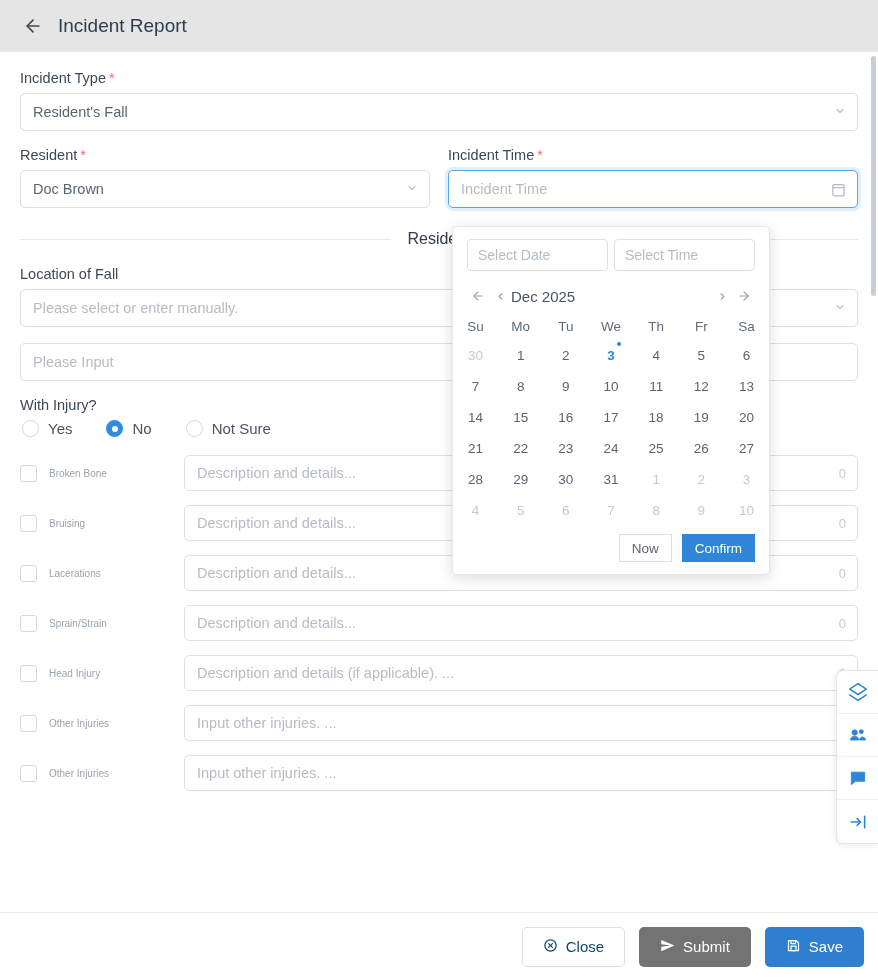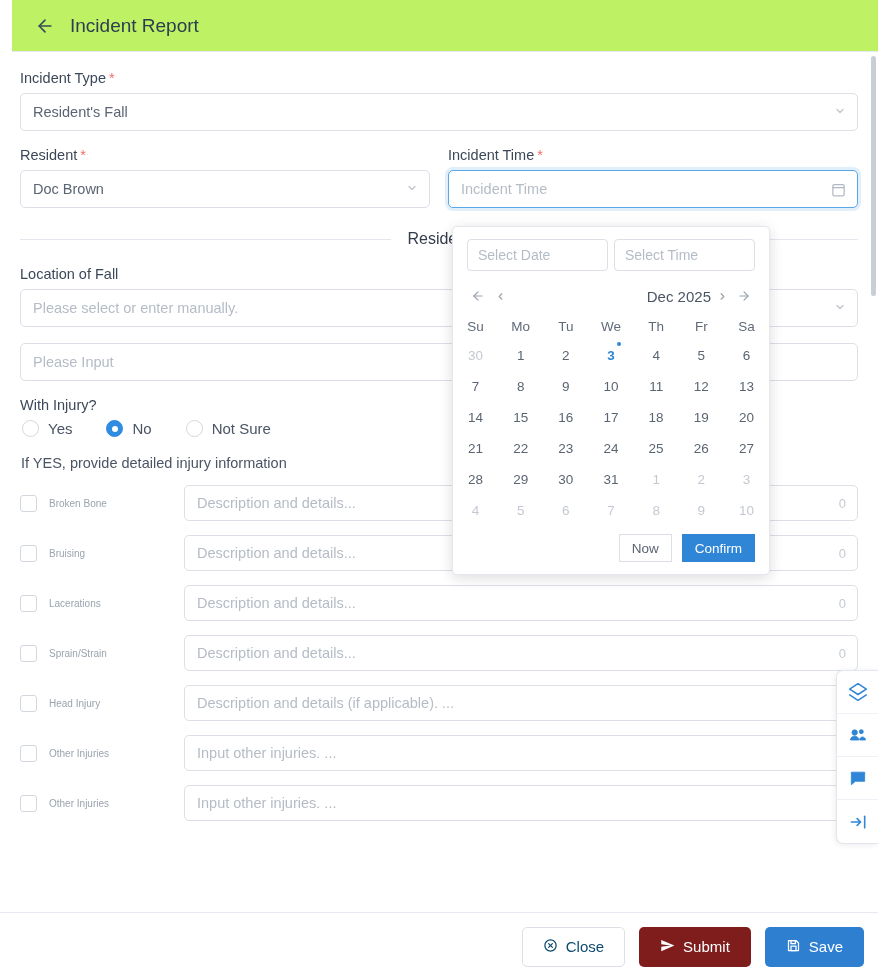--- a/index.html
+++ b/index.html
@@ -26,8 +26,7 @@
     align-items: center;
     padding: 0 20px;
     border-bottom: 1px solid #e6eaf0;
-    background: #bef264;
-    margin-left: 12px;
+    background: #e5e5e5;
   }
   .back-arrow {
     width: 26px; height: 26px;

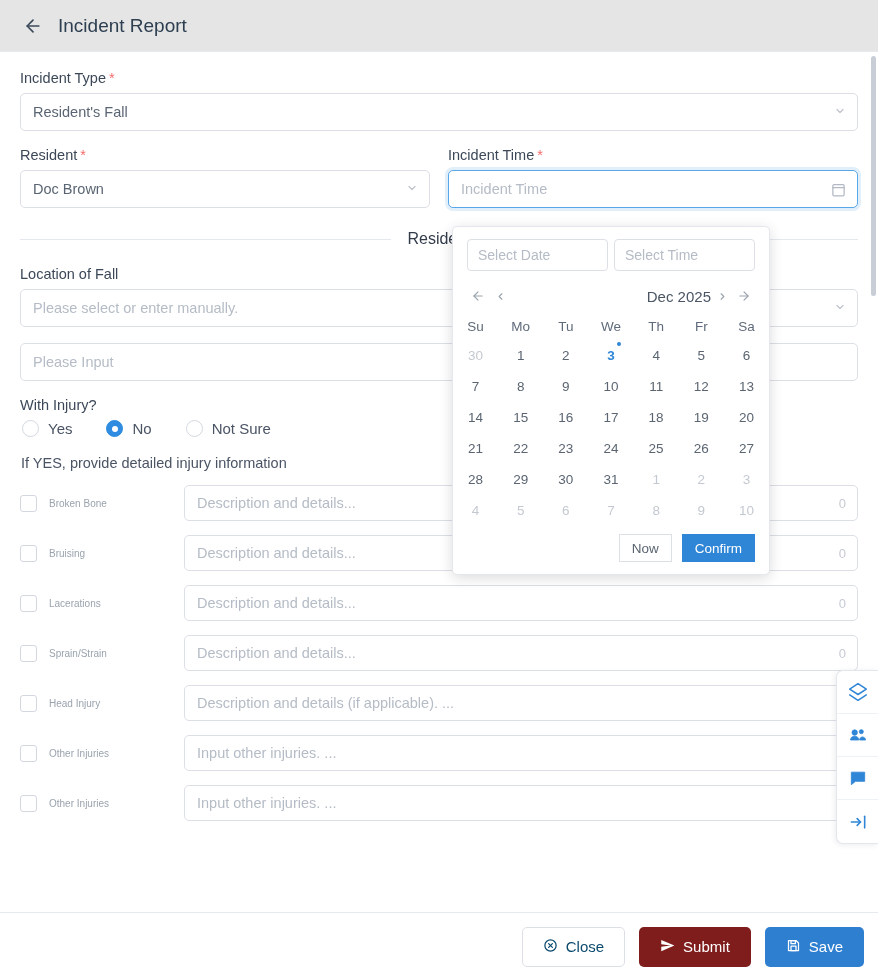--- a/index.html
+++ b/index.html
@@ -285,7 +285,7 @@
   }
   .dp-title {
     flex: 1;
-    text-align: right;
+    text-align: left;
     font-size: 15px;
     color: #4b5563;
   }

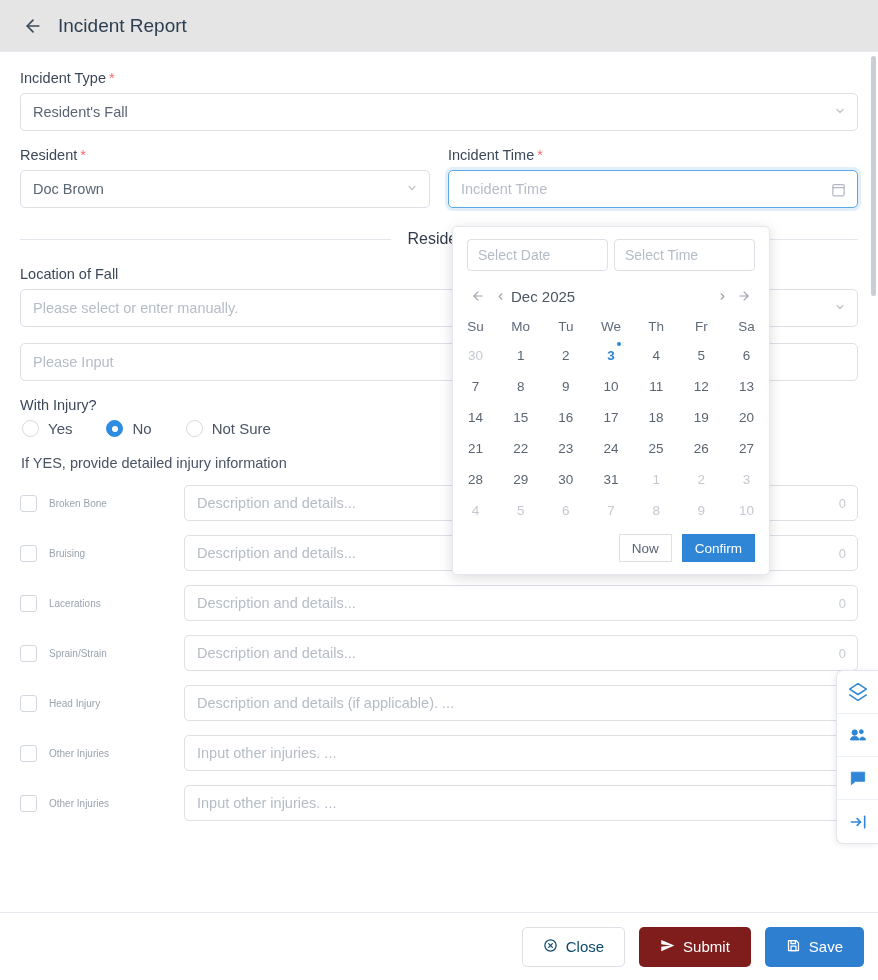--- a/index.html
+++ b/index.html
@@ -434,7 +434,6 @@
       </div>
     </div>
 
-    <div class="section-note">If YES, provide detailed injury information</div>
 
     <div class="injury-row">
       <span class="cb"></span>

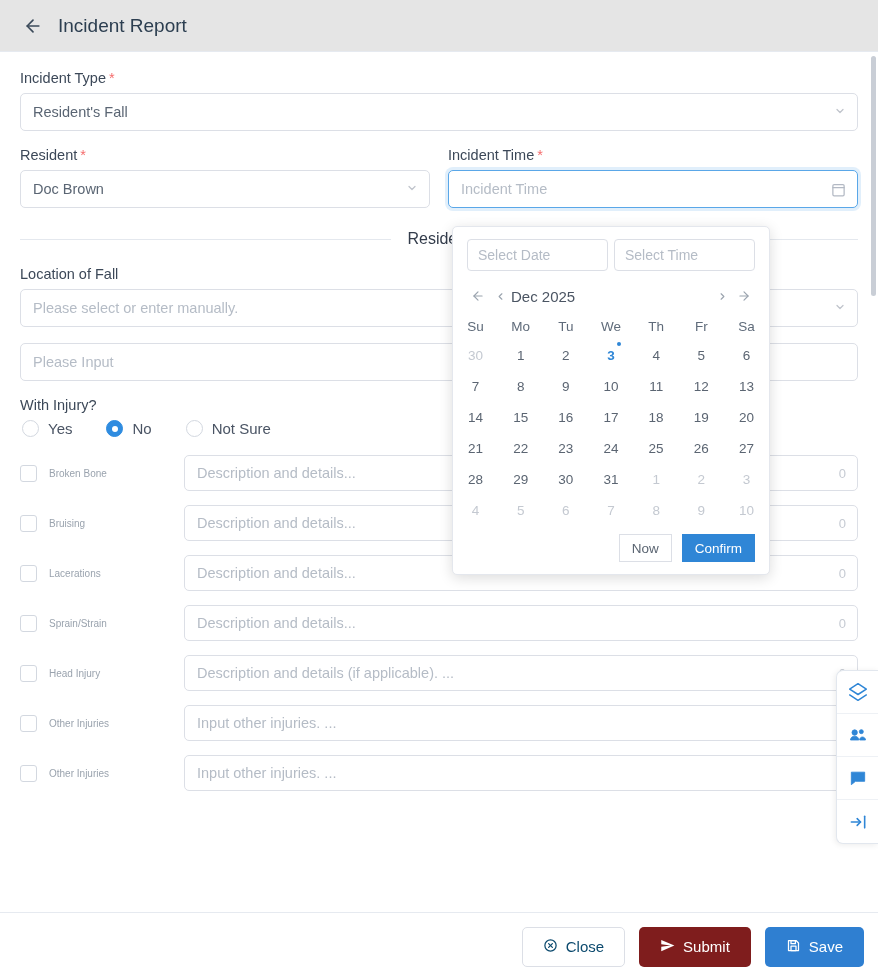--- a/index.html
+++ b/index.html
@@ -207,7 +207,7 @@
     border: 1px solid transparent;
   }
   .btn-close { background: #fff; border-color: #dcdfe6; color: #0c4a6e; min-width: 90px; }
-  .btn-submit { background: #7f1d1d; color: #fff; min-width: 106px; }
+  .btn-submit { background: #737373; color: #fff; min-width: 106px; }
   .btn-save { background: #2f7fd1; color: #fff; min-width: 94px; }
 
   

